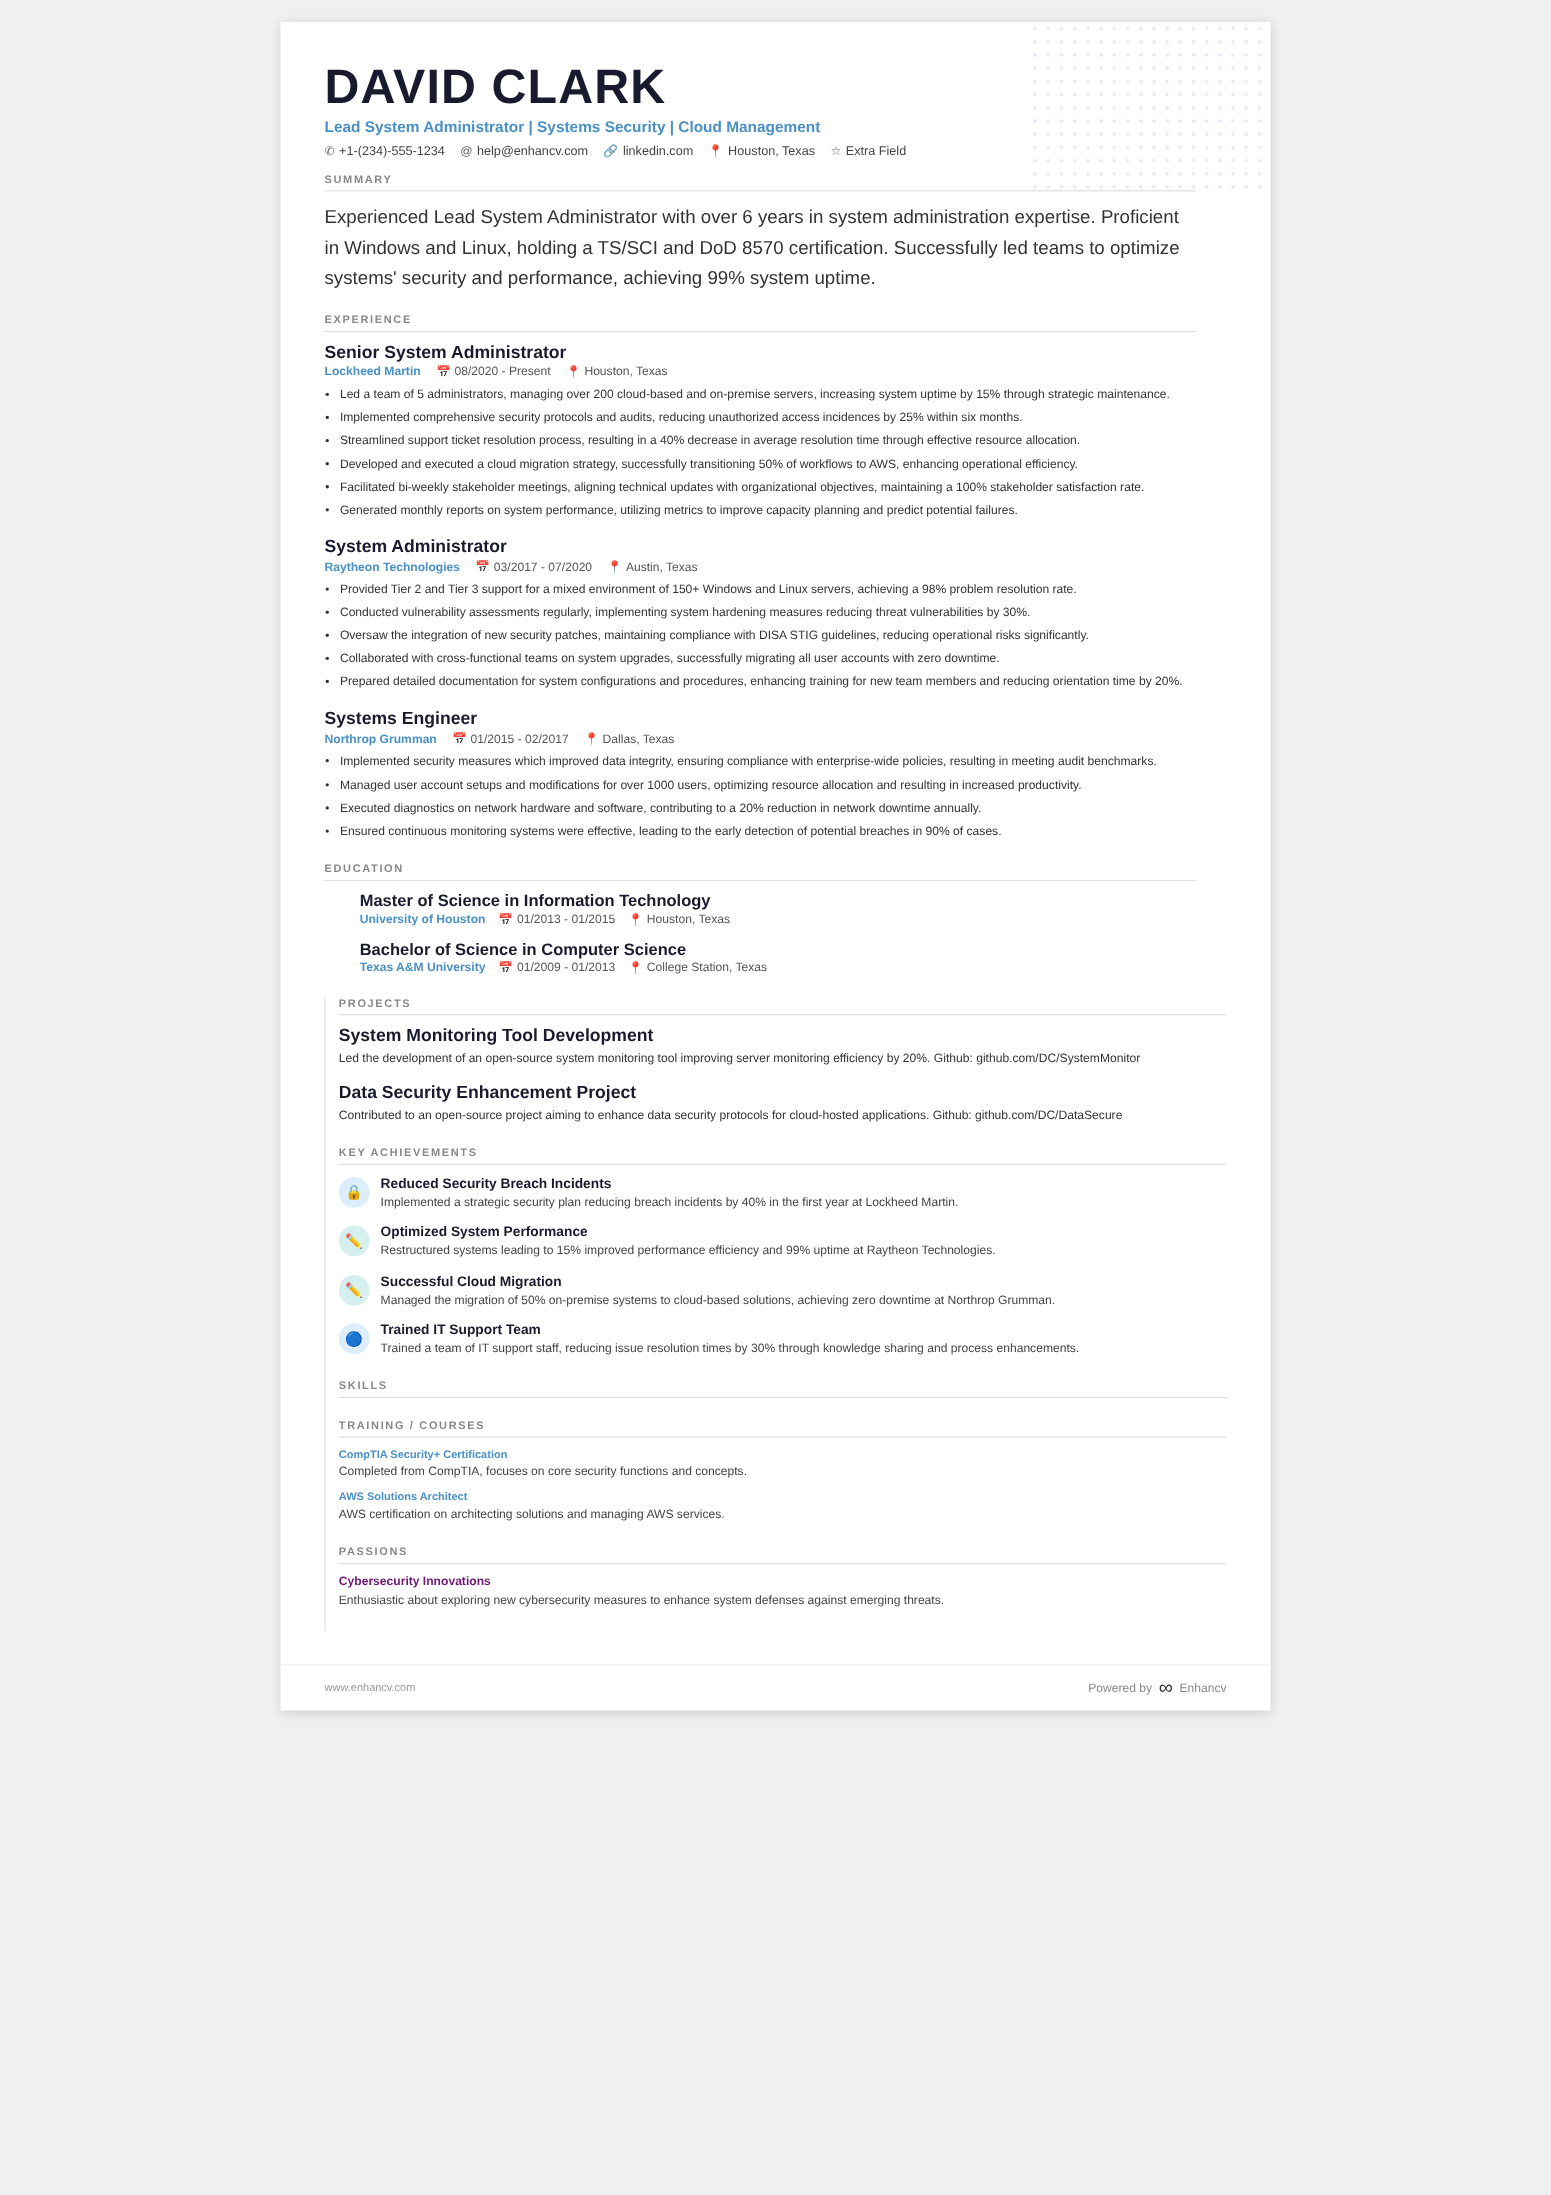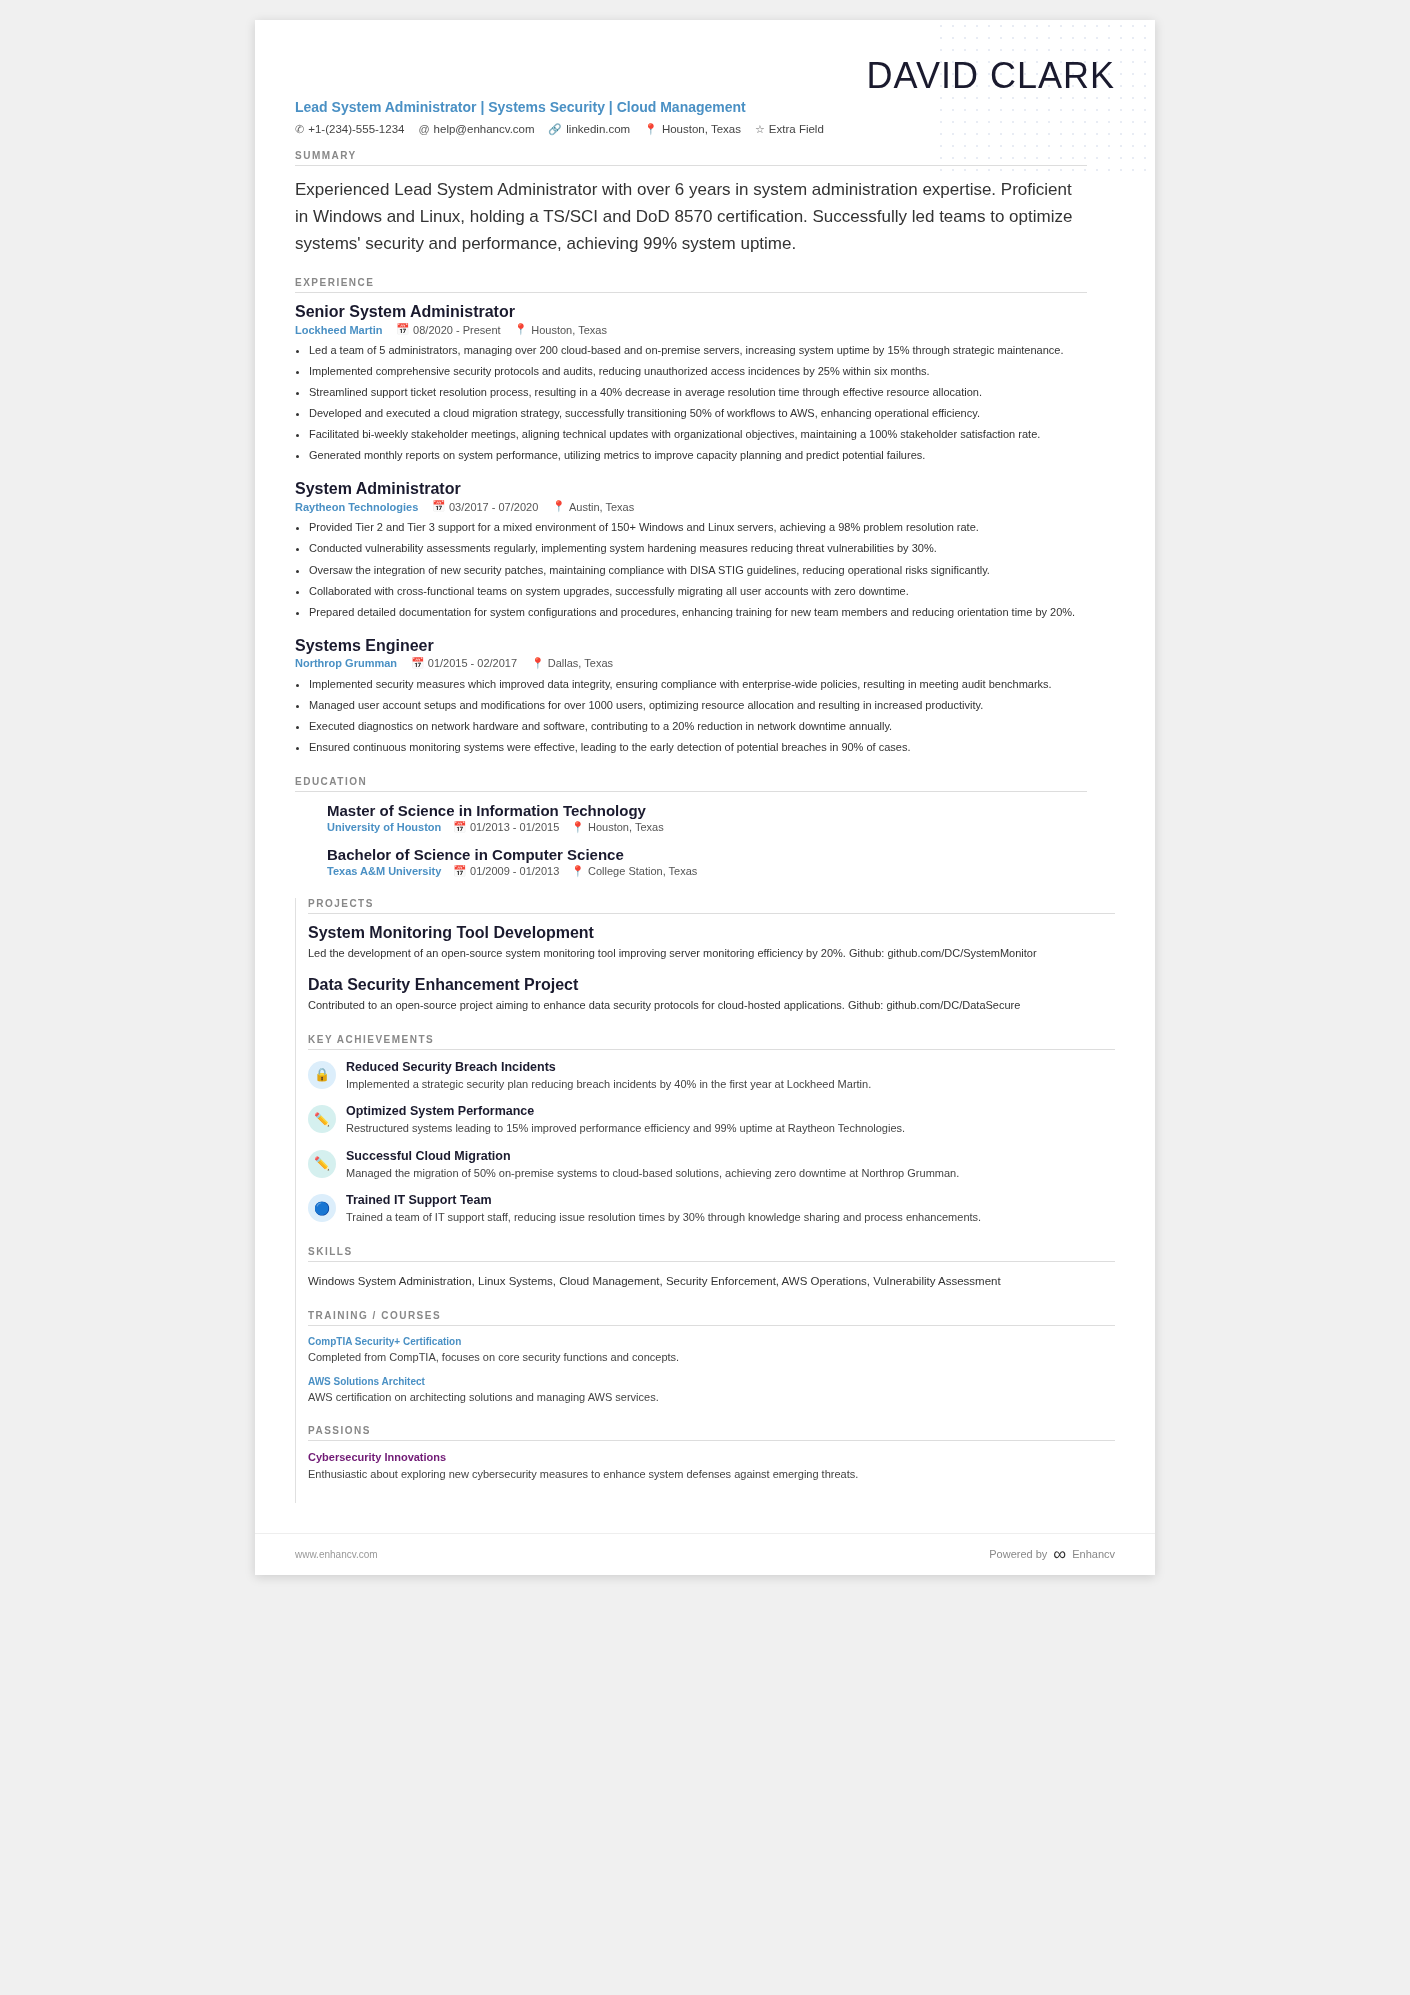--- a/index.html
+++ b/index.html
@@ -36,12 +36,11 @@
     
     .header { margin-bottom: 14px; }
     .name {
-      font-size: 36px;
-      font-weight: 400;
+      font-size: 44px;
+      font-weight: 700;
       color: #1a1a2e;
       letter-spacing: 1px;
       line-height: 1.1;
-      text-align: right;
     }
     .tagline {
       font-size: 14px;

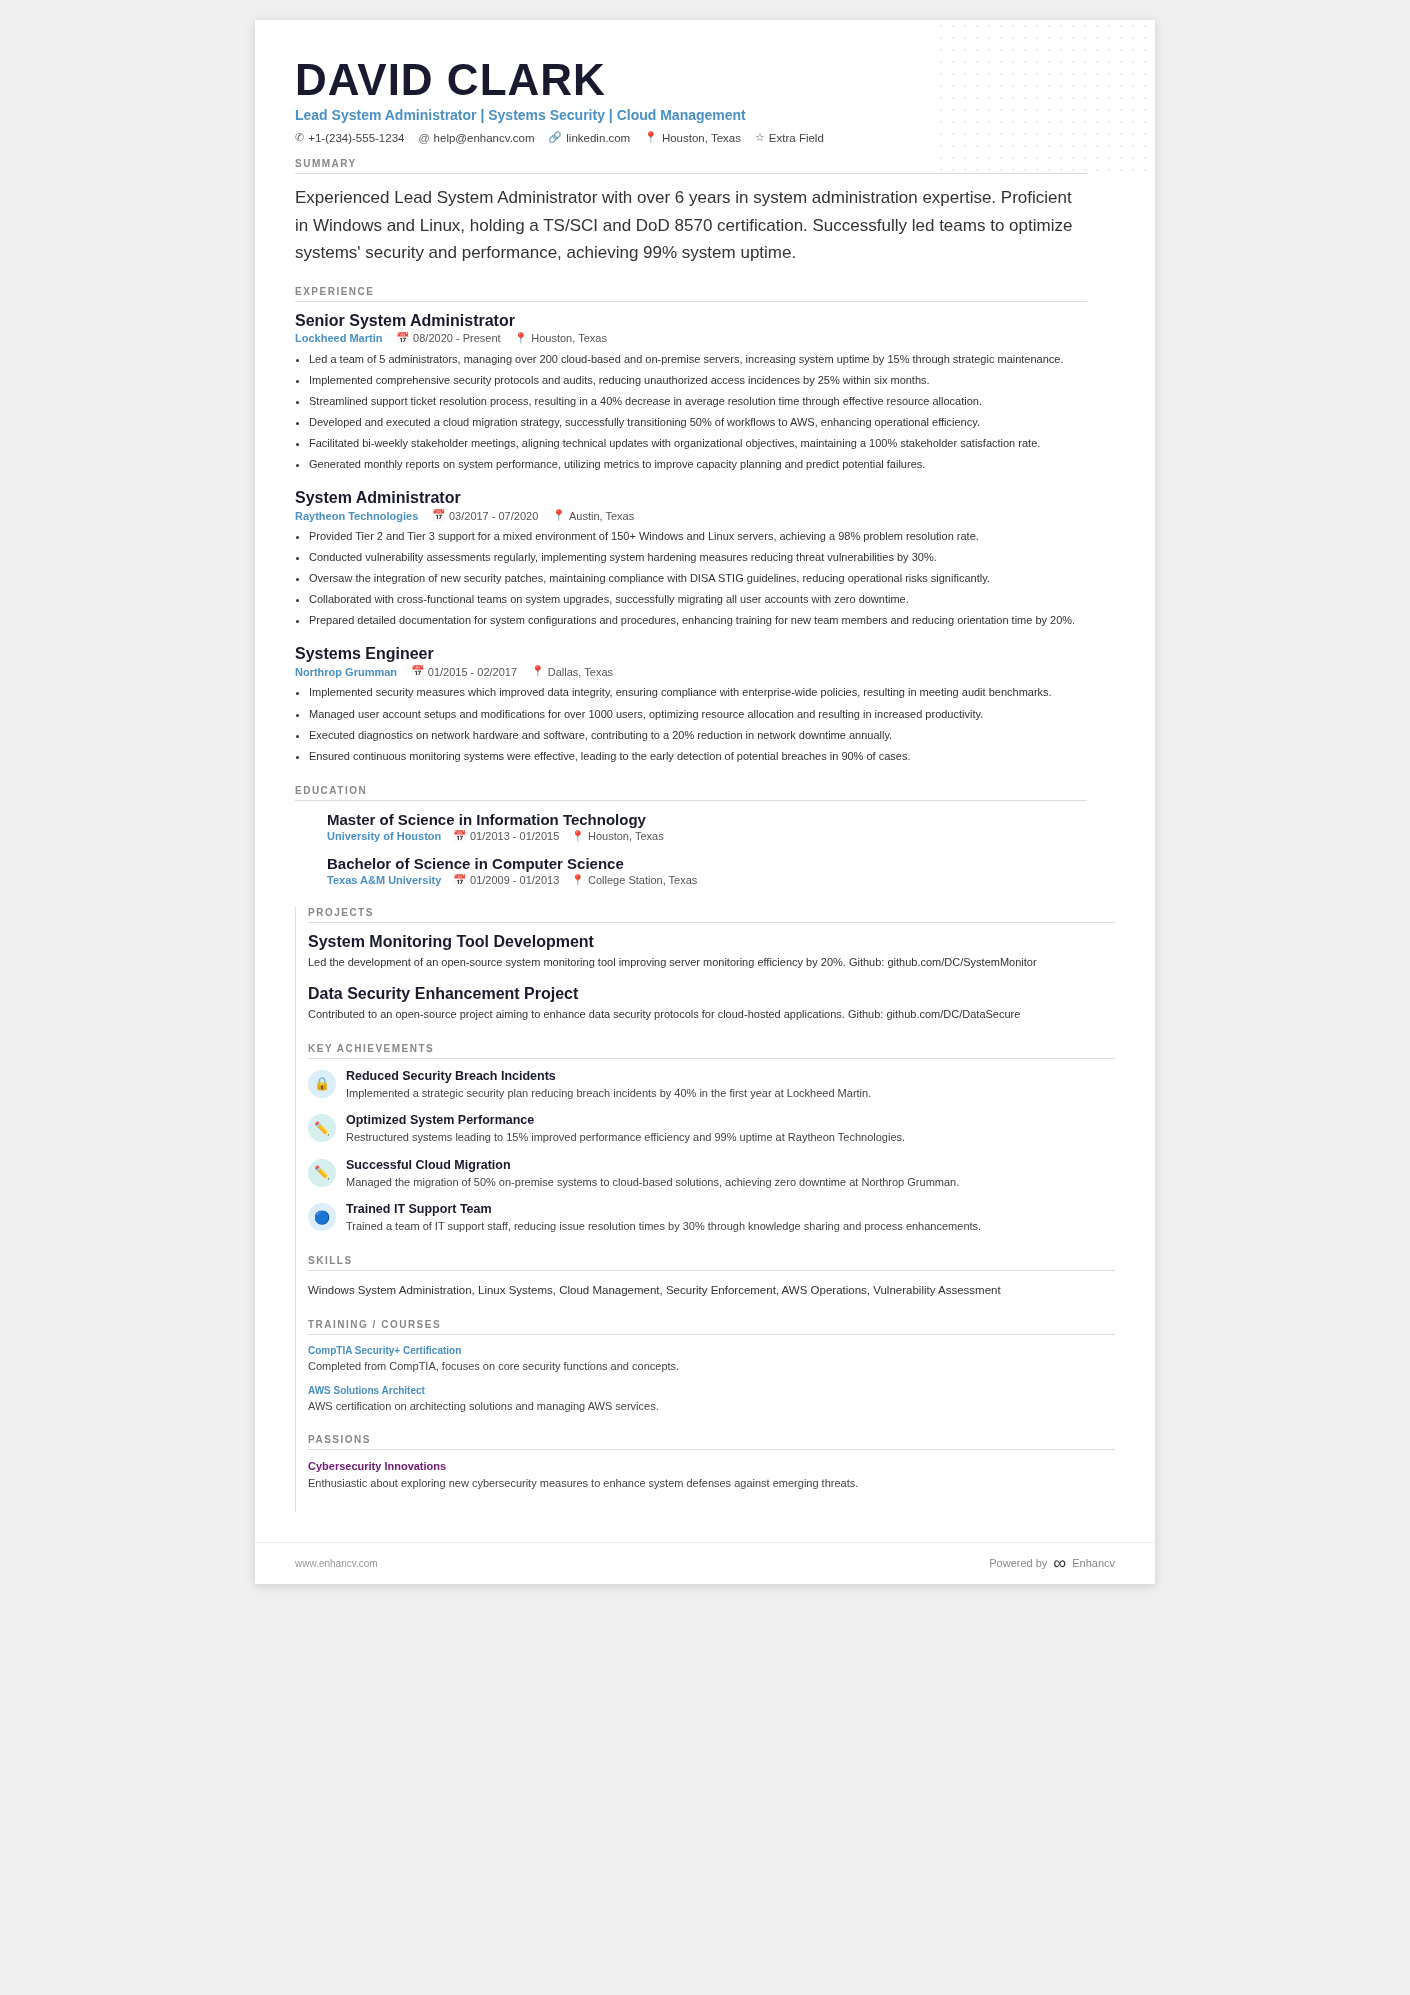--- a/index.html
+++ b/index.html
@@ -435,7 +435,6 @@
 
         <div class="section">
           <div class="section-title">SKILLS</div>
-          <div class="skills-text">Windows System Administration, Linux Systems, Cloud Management, Security Enforcement, AWS Operations, Vulnerability Assessment</div>
         </div>
 
         <div class="section">

